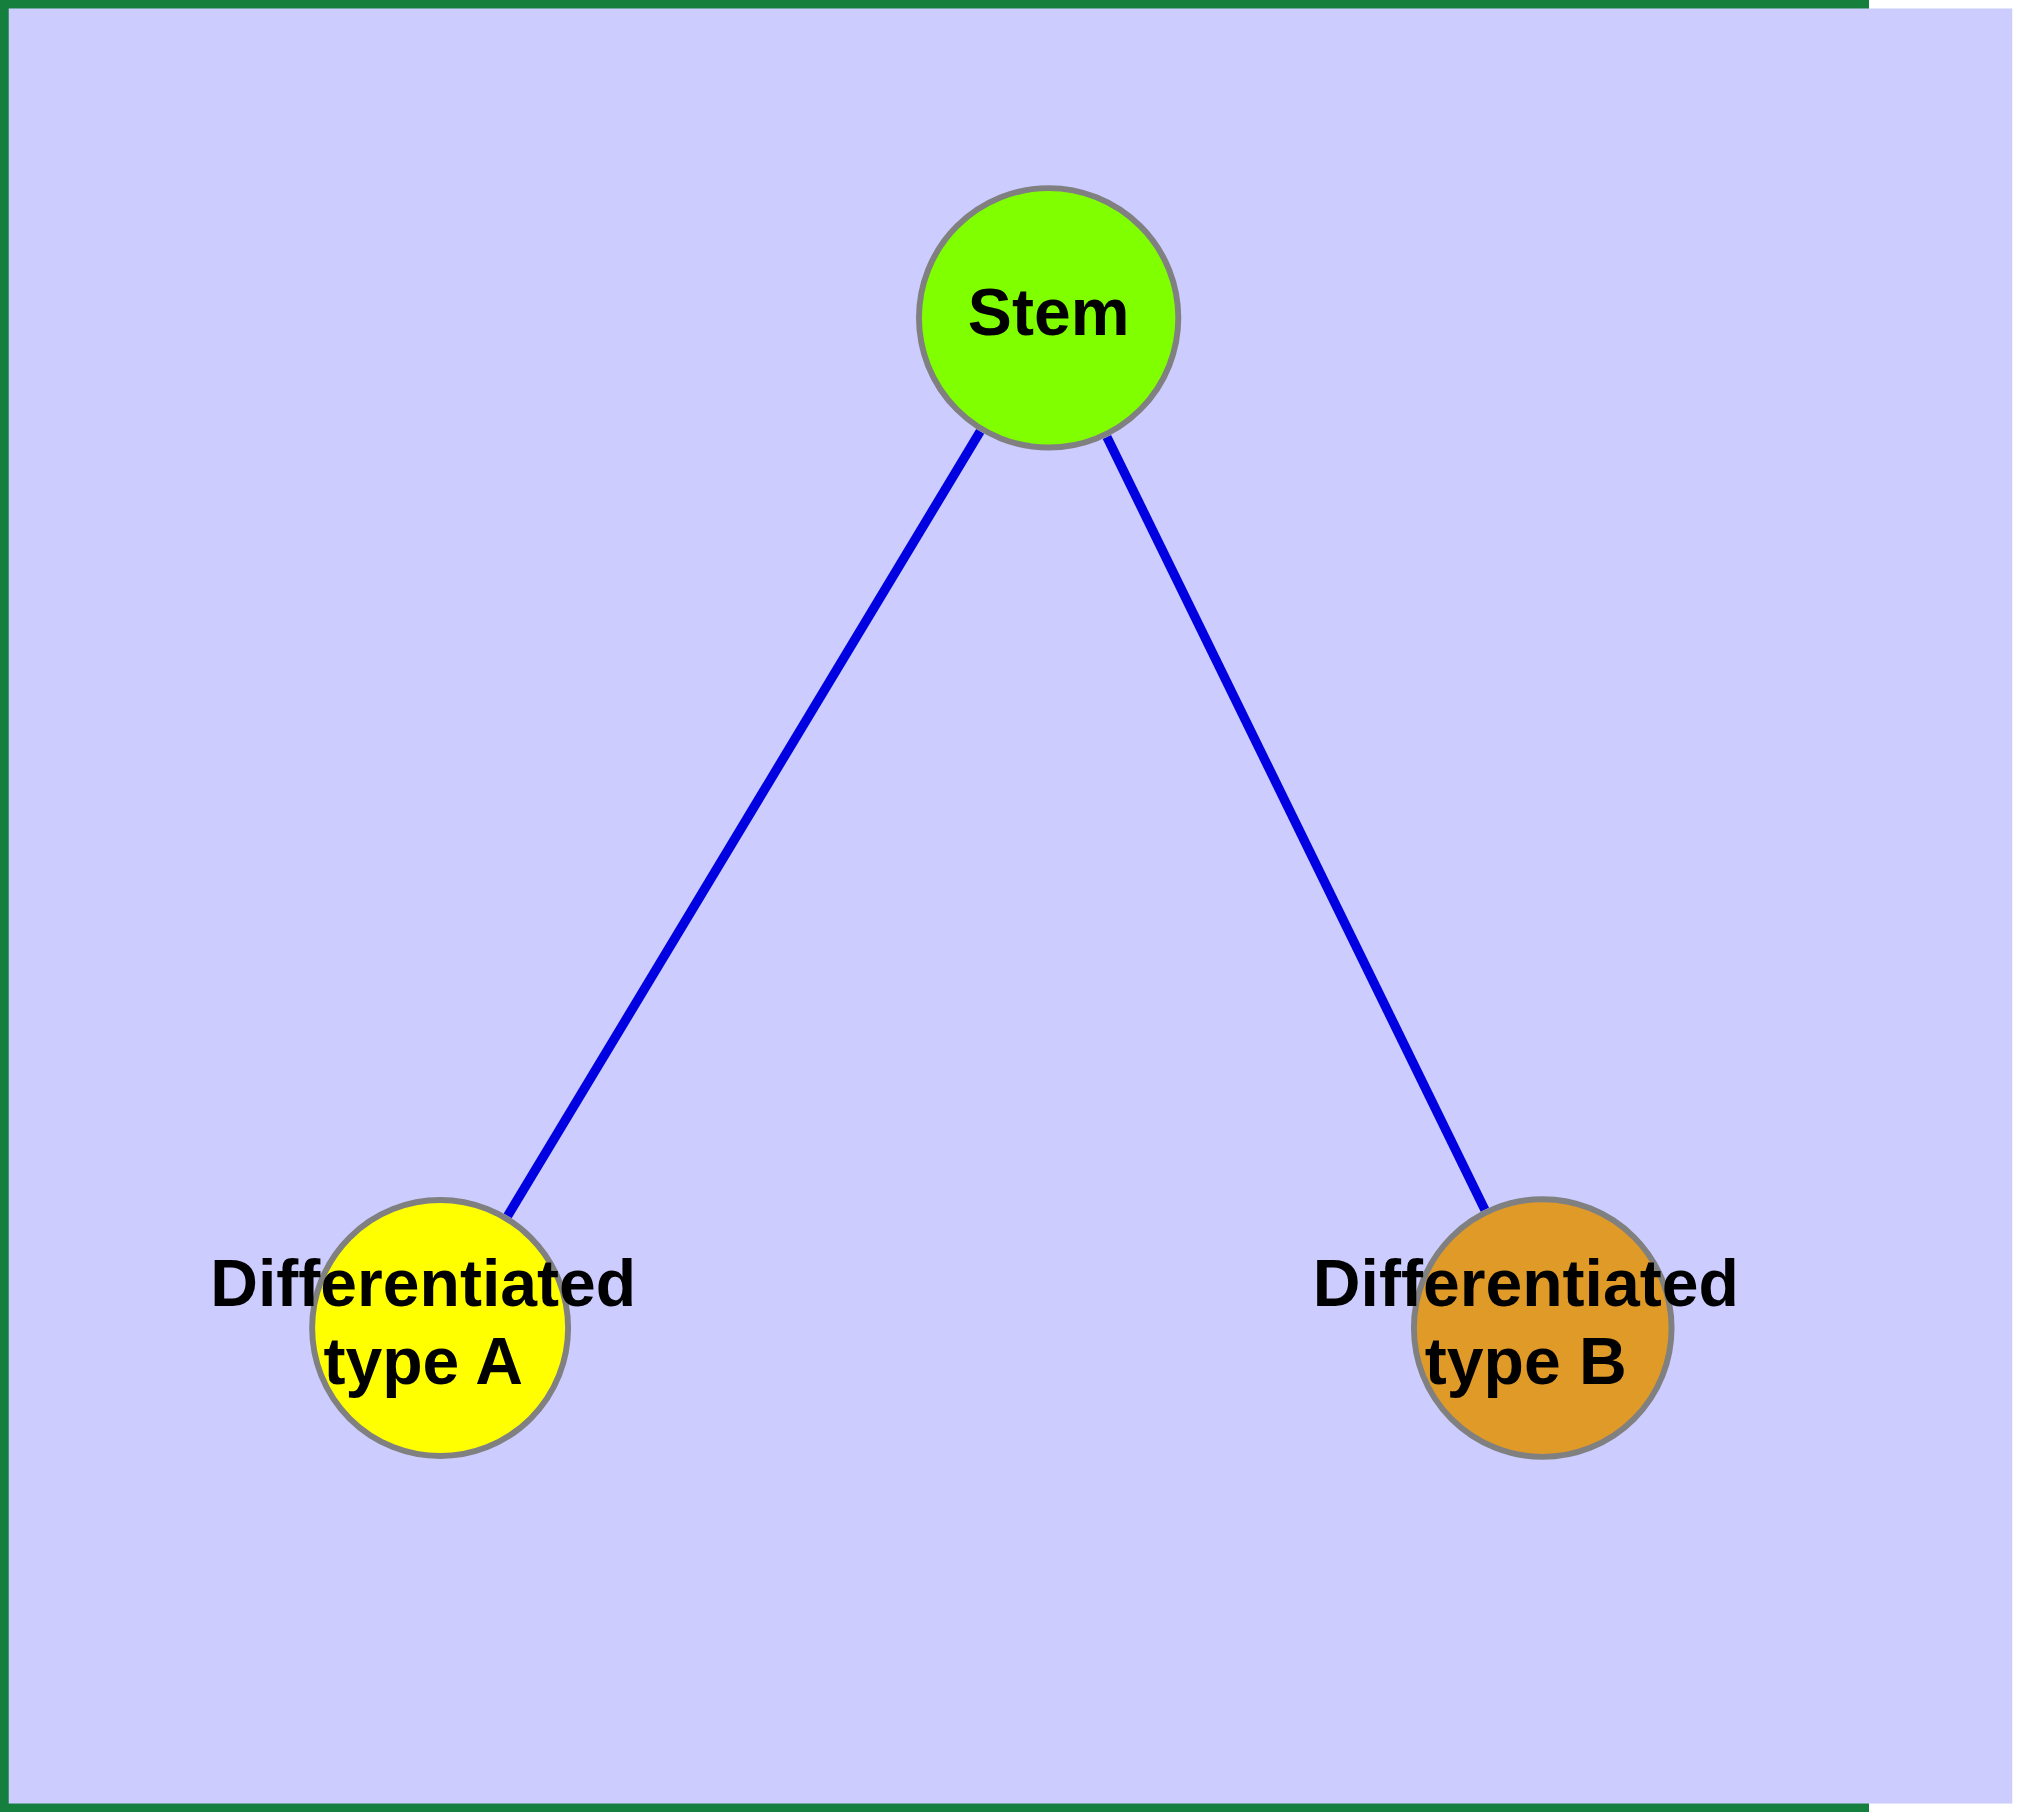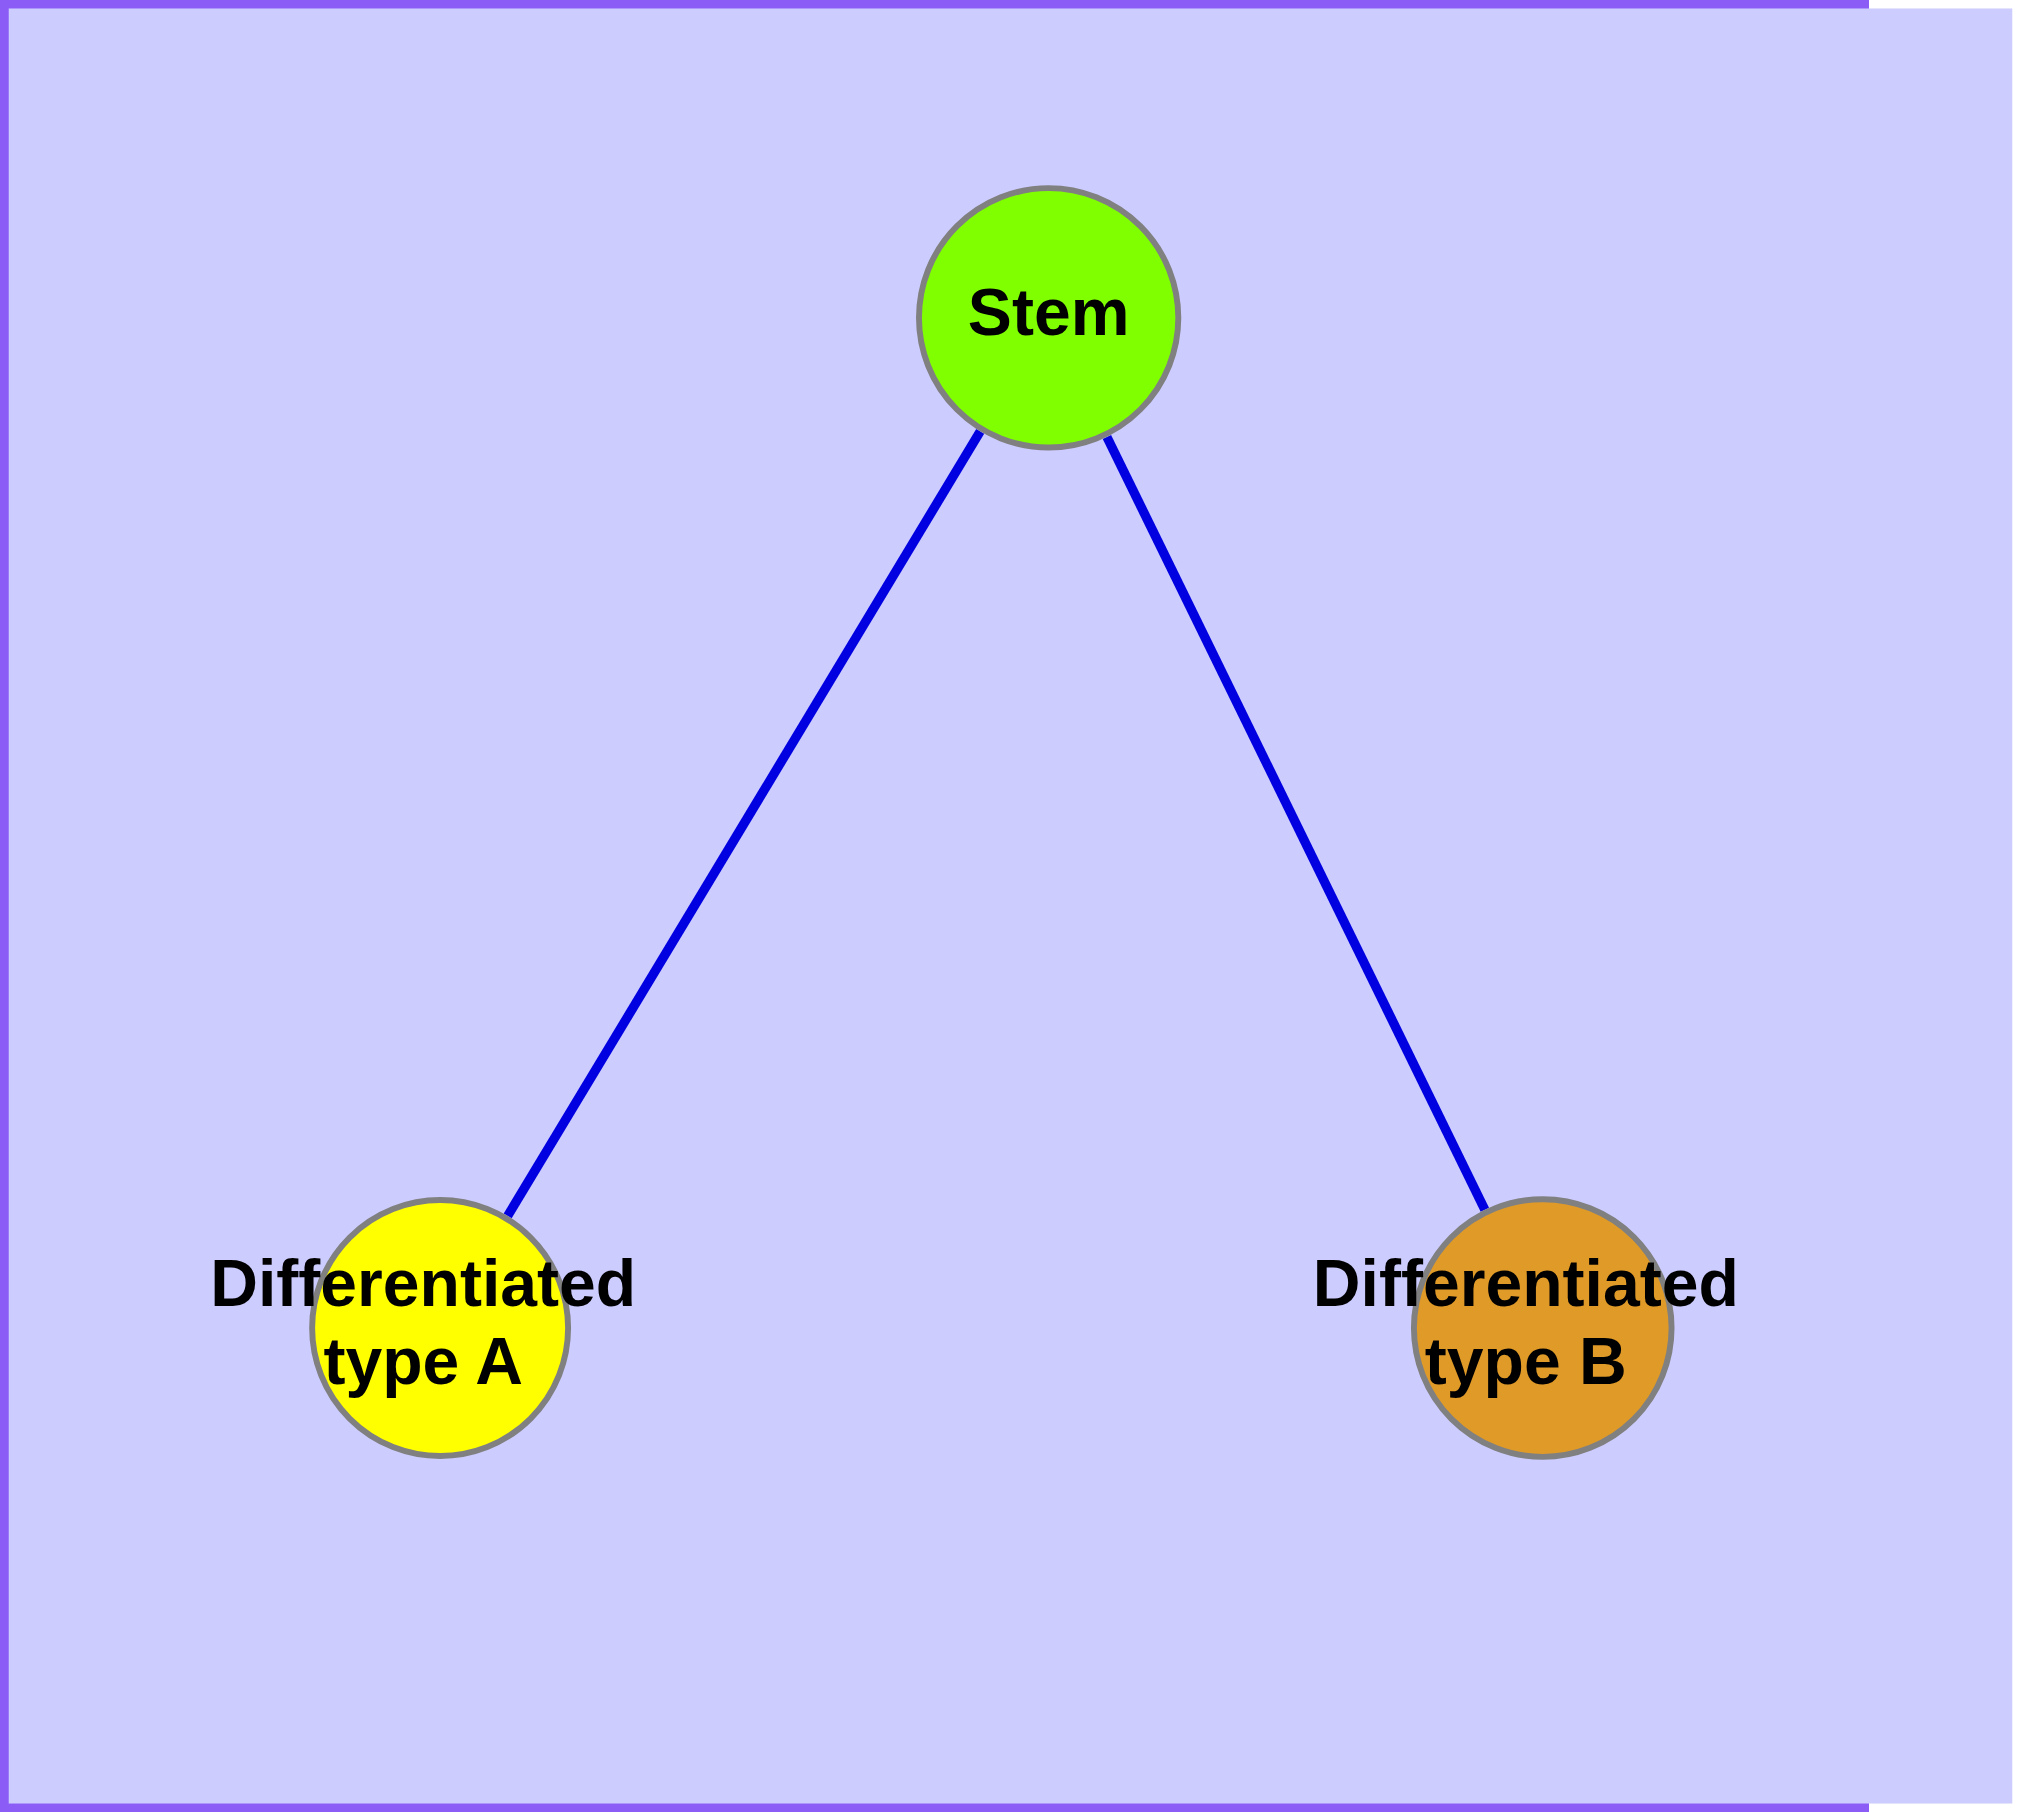--- a/index.html
+++ b/index.html
@@ -18,7 +18,7 @@
     position: relative;
     width: 1869px;
     height: 1812px;
-    background: #8b5cf6;
+    background: #15803d;
     box-sizing: border-box;
   }
   #graph-svg {

